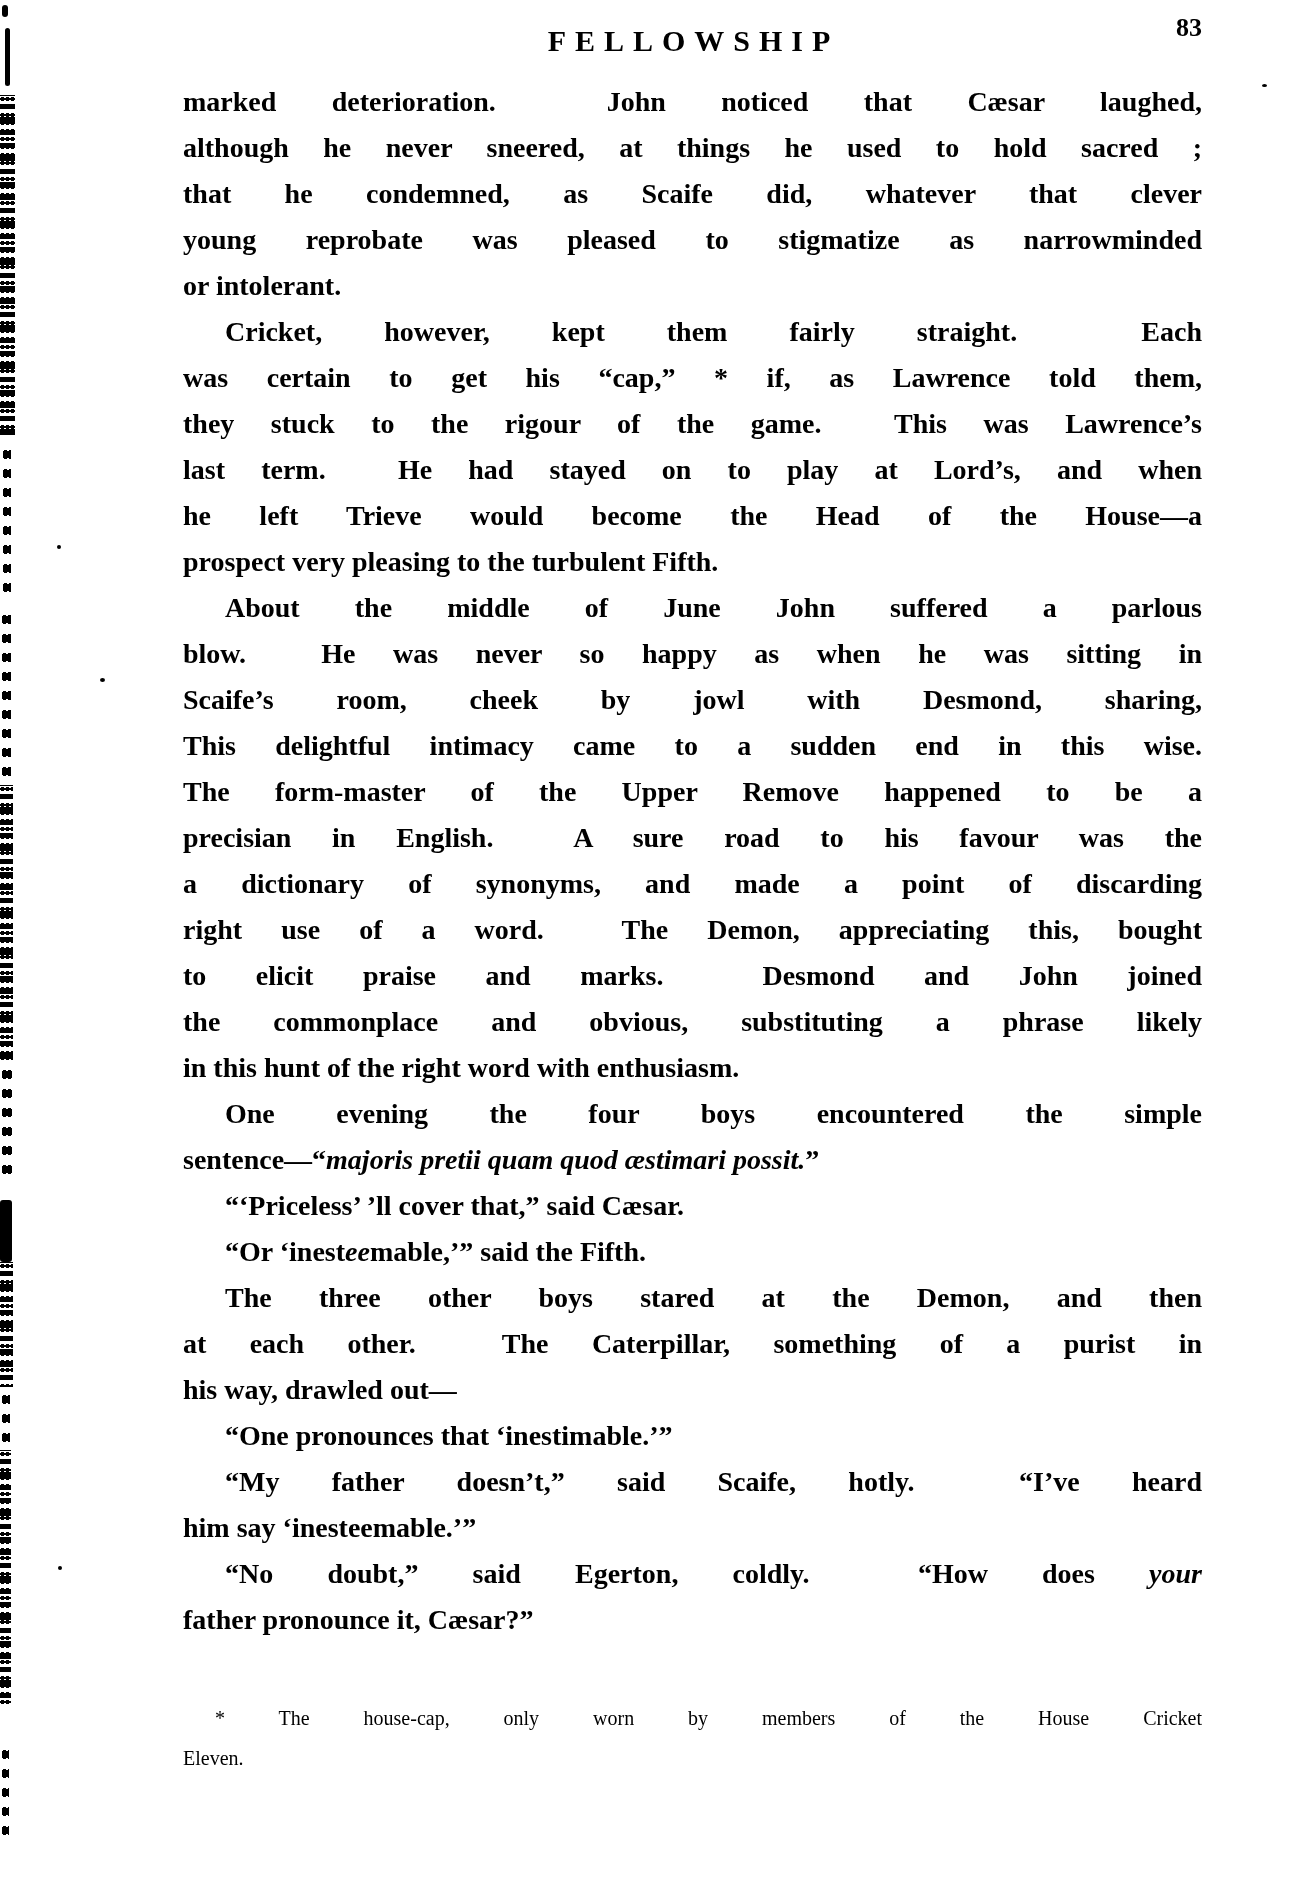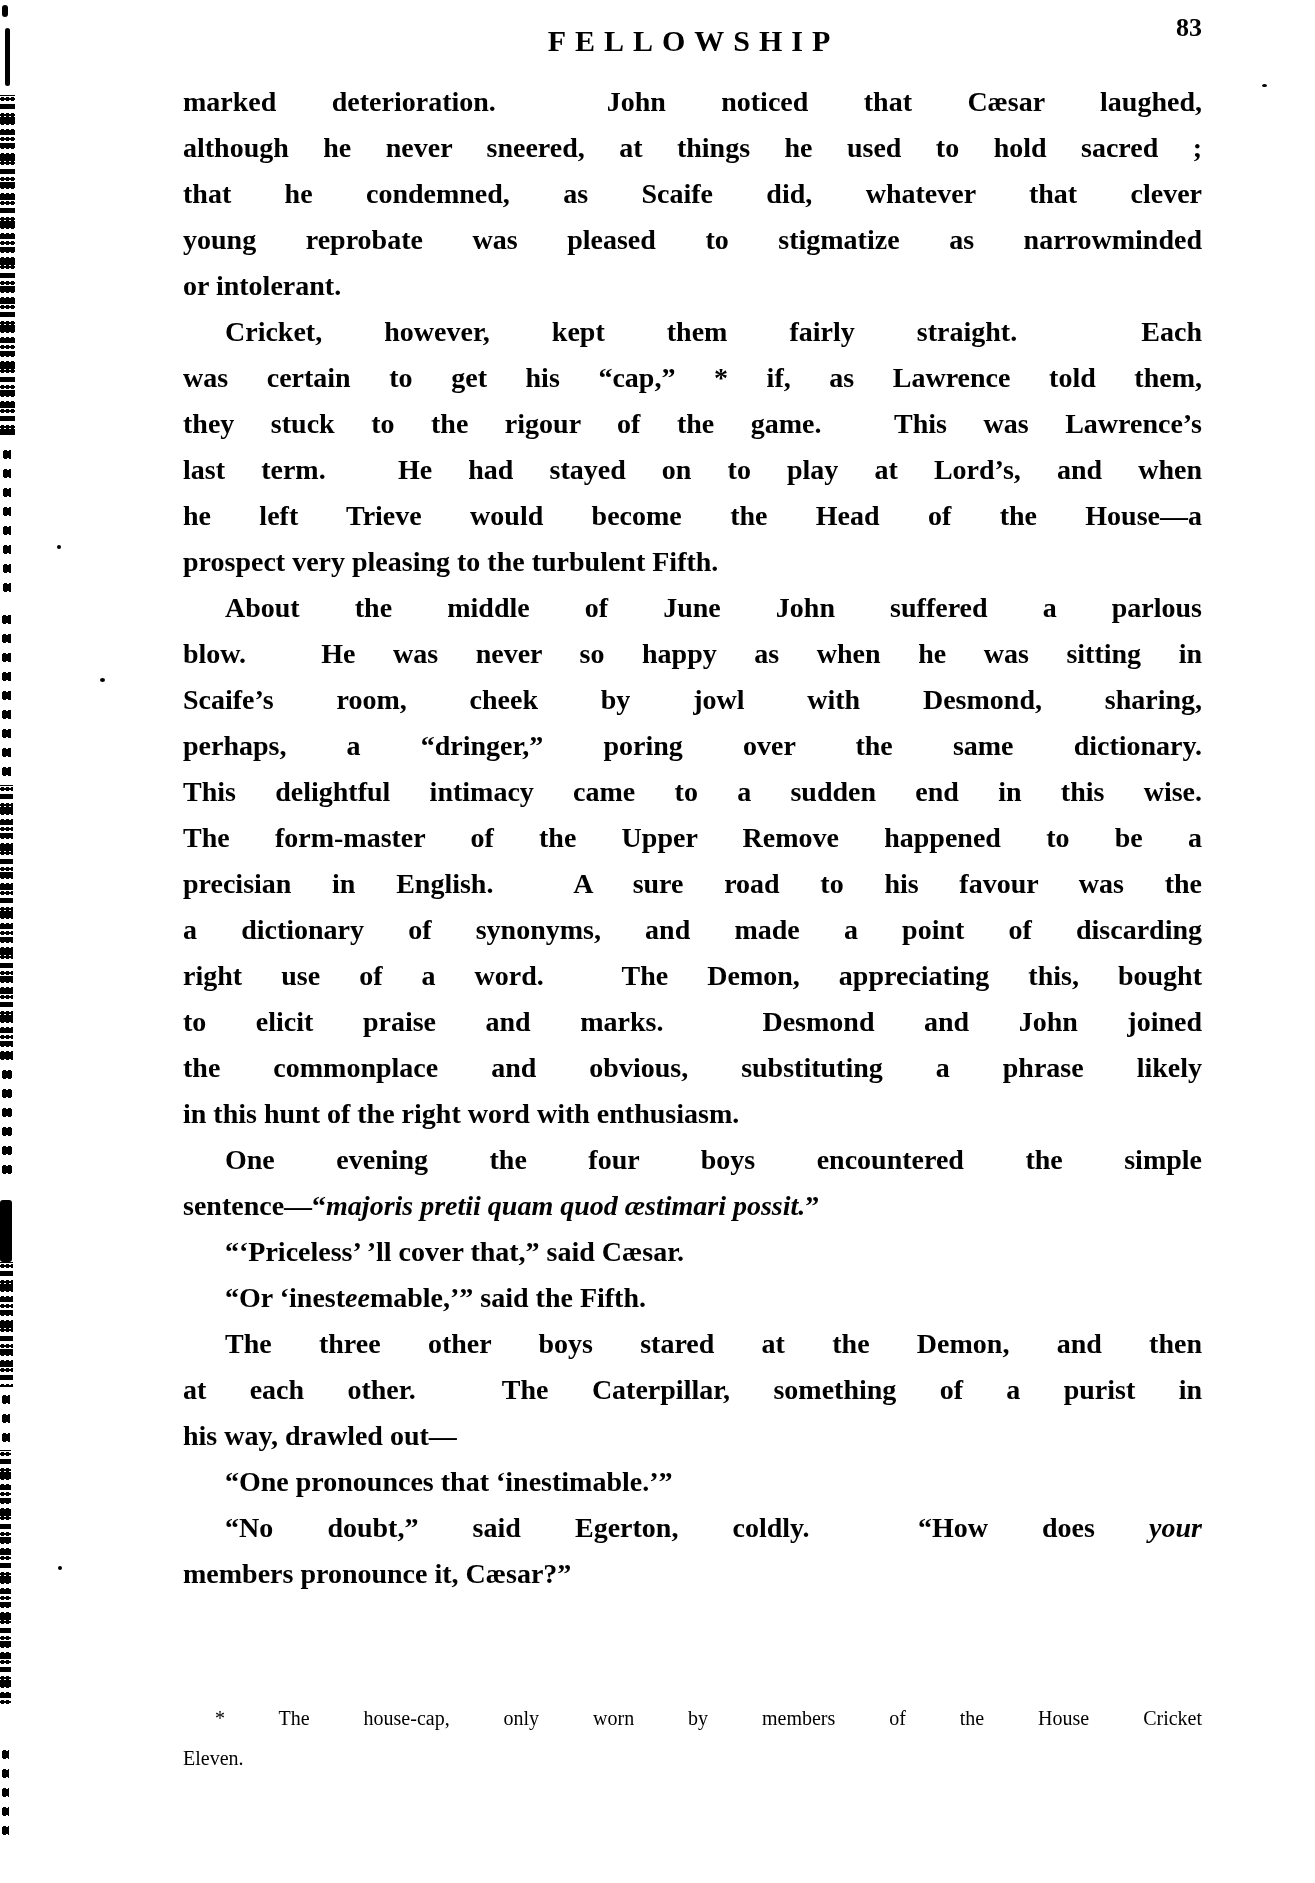--- a/index.html
+++ b/index.html
@@ -103,7 +103,6 @@
         <div class="line j ind"><span>About the middle of June John suffered a parlous</span></div>
         <div class="line j"><span>blow.&nbsp; He was never so happy as when he was sitting in</span></div>
         <div class="line j"><span>Scaife’s room, cheek by jowl with Desmond, sharing,</span></div>
-        <div class="line j"><span>perhaps, a “dringer,” poring over the same dictionary.</span></div>
         <div class="line j"><span>This delightful intimacy came to a sudden end in this wise.</span></div>
         <div class="line j"><span>The form-master of the Upper Remove happened to be a</span></div>
         <div class="line j"><span>precisian in English.&nbsp; A sure road to his favour was the</span></div>

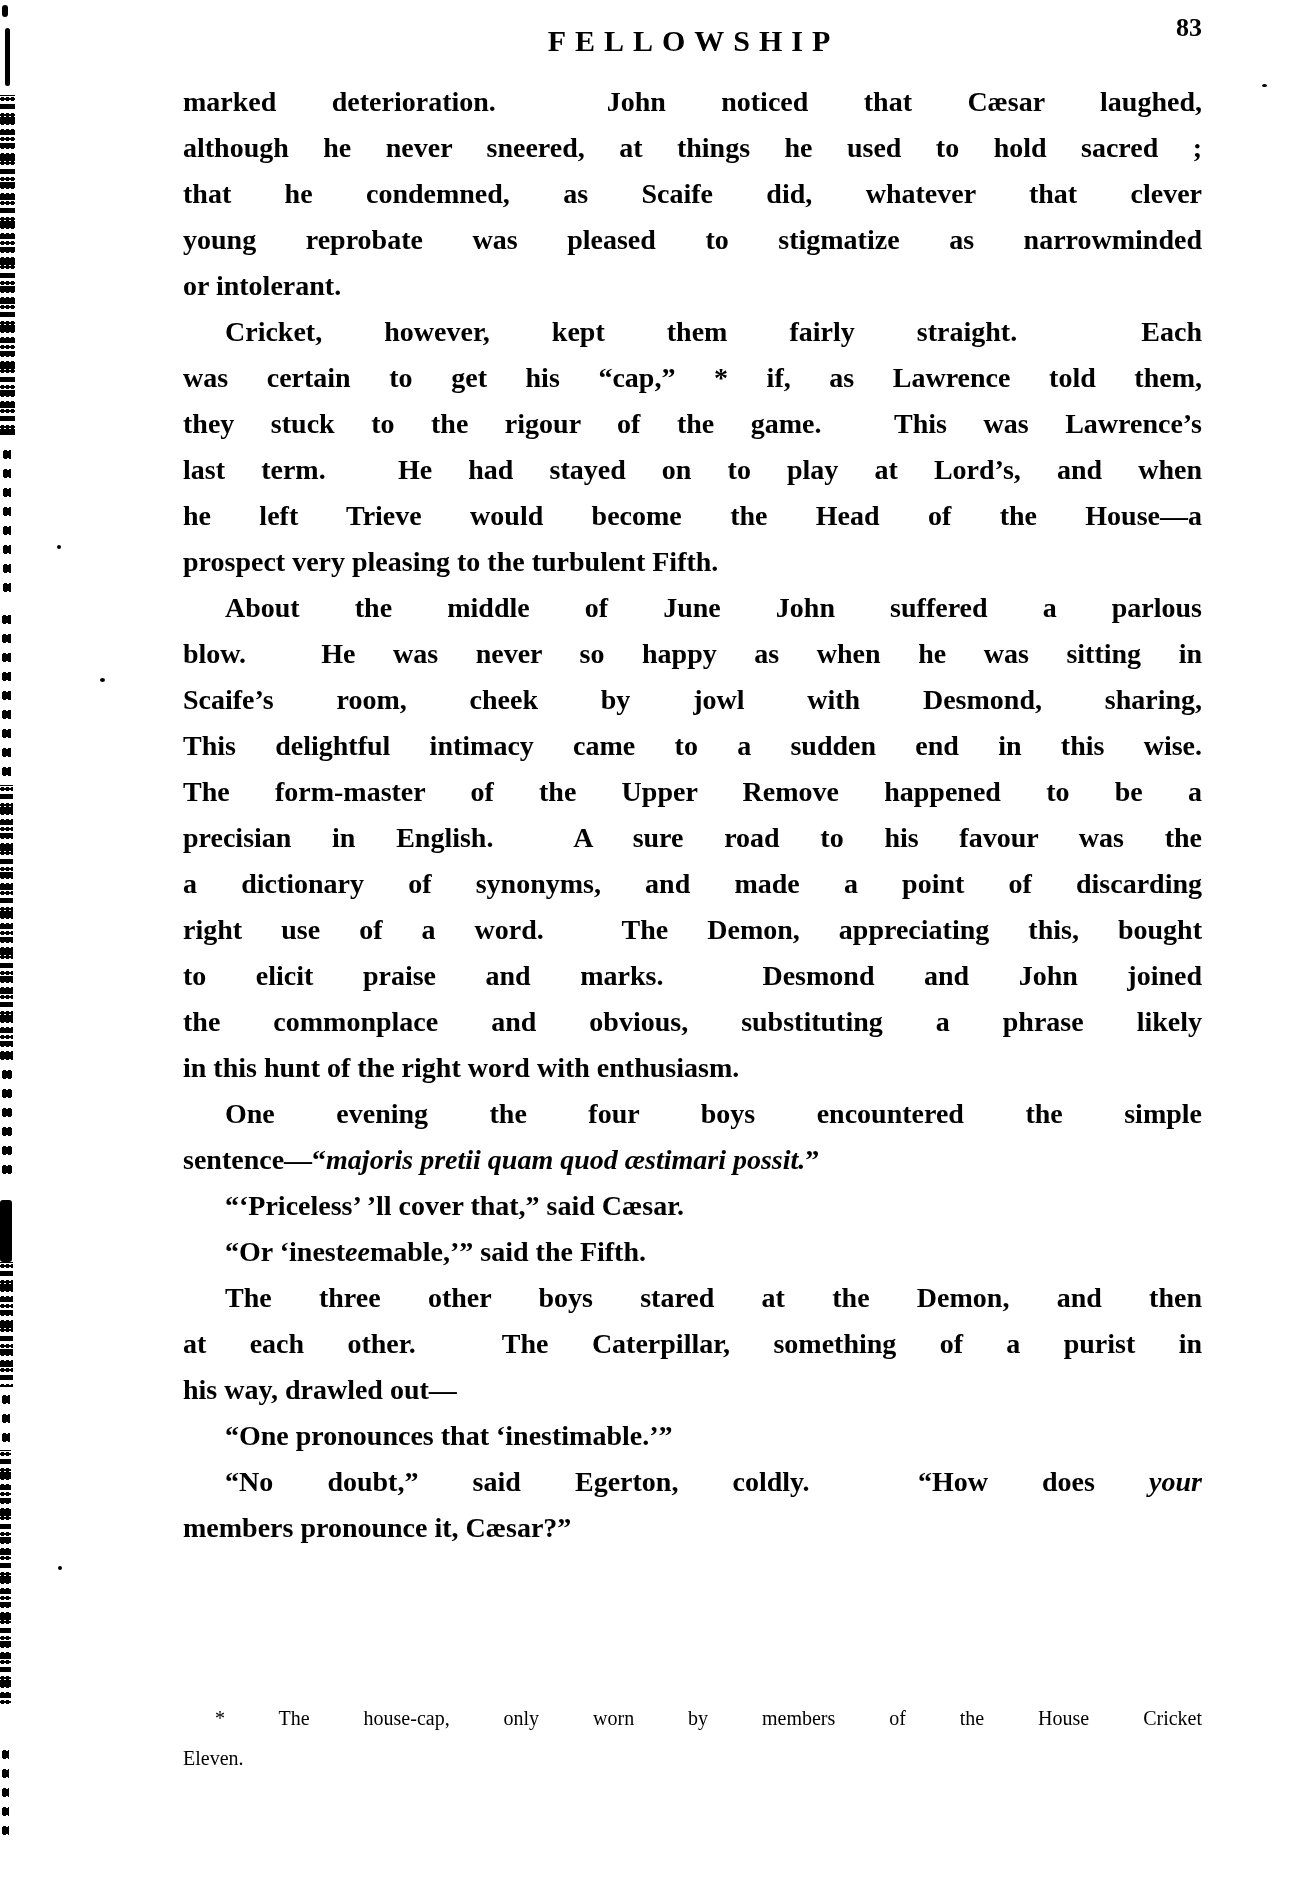--- a/index.html
+++ b/index.html
@@ -131,6 +131,10 @@
         <div class="line ind"><span>“One pronounces that ‘inestimable.’”</span></div>
       </div>
       <div>
+        <div class="line j ind"><span>“My father doesn’t,” said Scaife, hotly.&nbsp; “I’ve heard</span></div>
+        <div class="line"><span>him say ‘inesteemable.’”</span></div>
+      </div>
+      <div>
         <div class="line j ind"><span>“No doubt,” said Egerton, coldly.&nbsp; “How does </span><span class="it">your</span></div>
         <div class="line"><span>members pronounce it, Cæsar?”</span></div>
       </div>

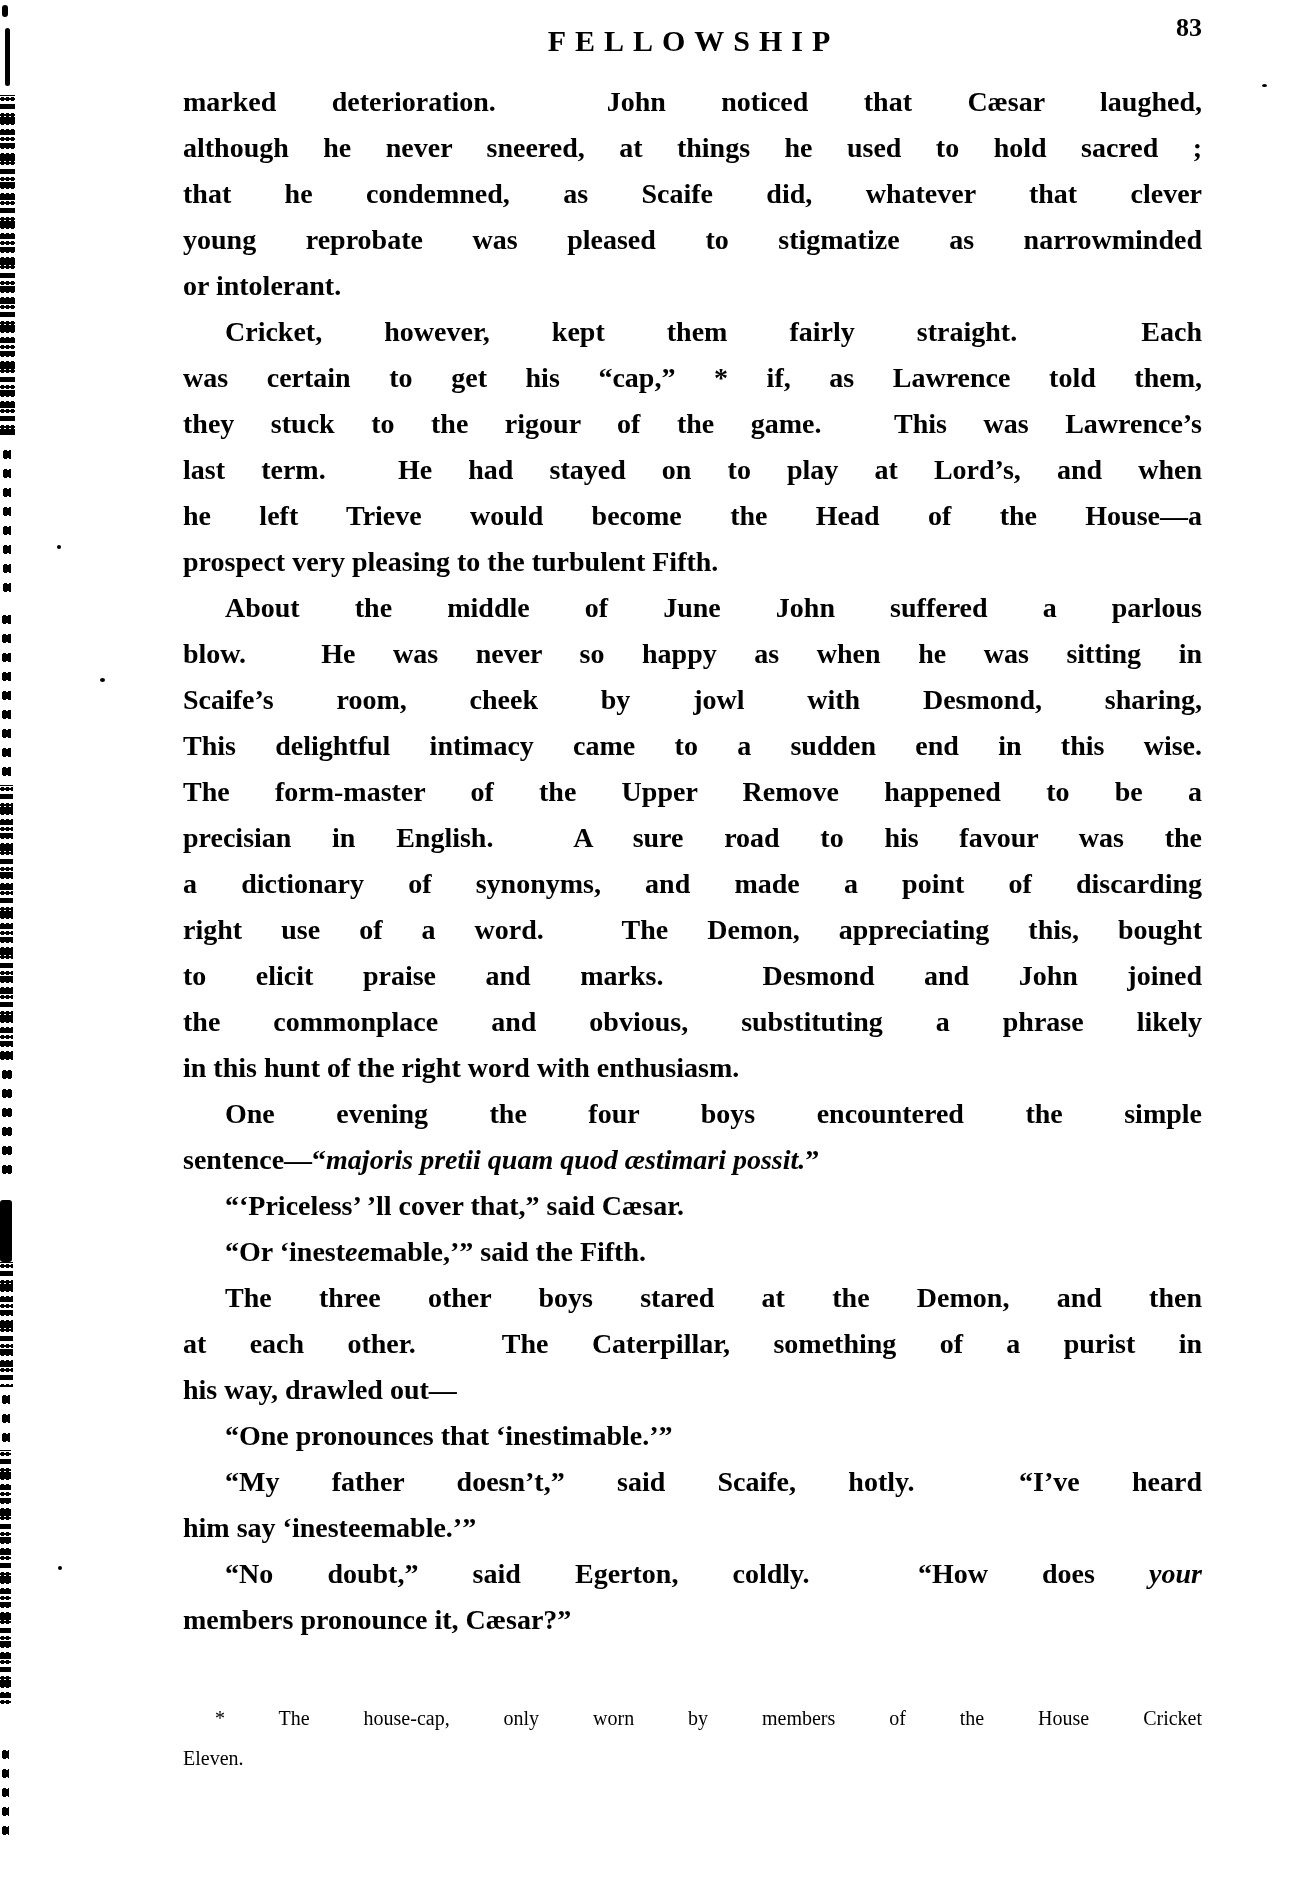--- a/index.html
+++ b/index.html
@@ -136,7 +136,7 @@
       </div>
       <div>
         <div class="line j ind"><span>“No doubt,” said Egerton, coldly.&nbsp; “How does </span><span class="it">your</span></div>
-        <div class="line"><span>members pronounce it, Cæsar?”</span></div>
+        <div class="line"><span>father pronounce it, Cæsar?”</span></div>
       </div>
     </div>
 

